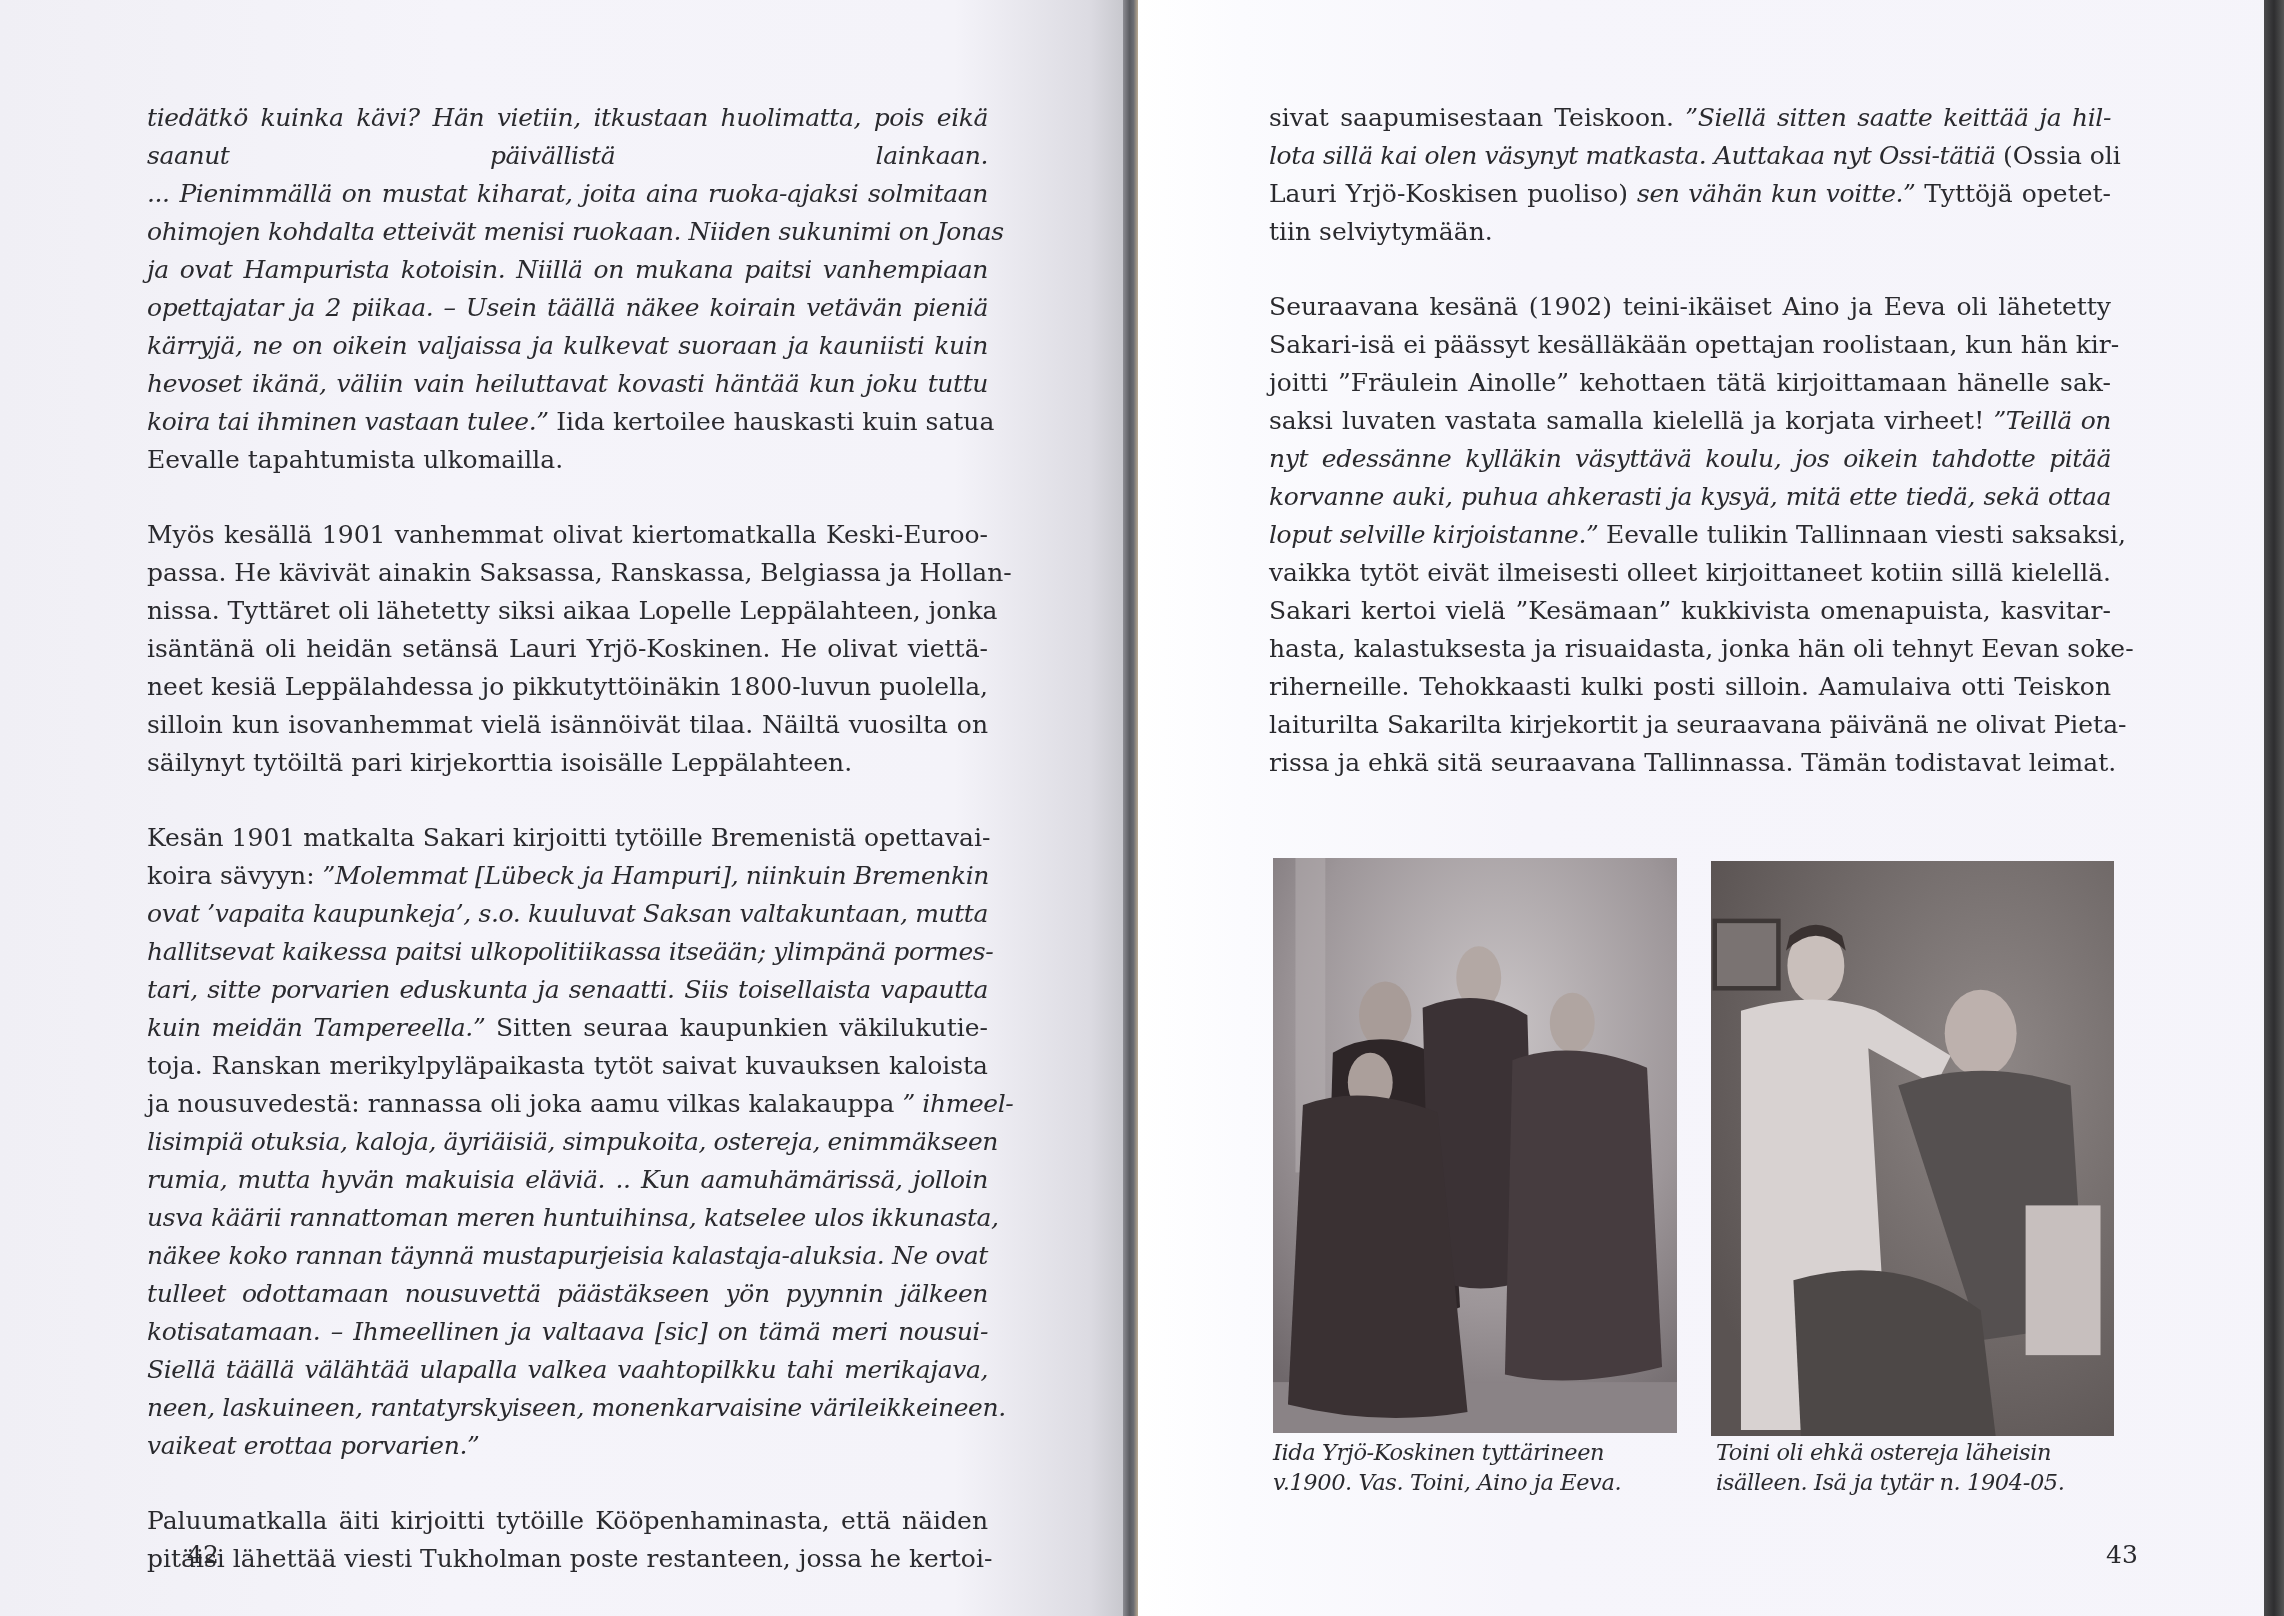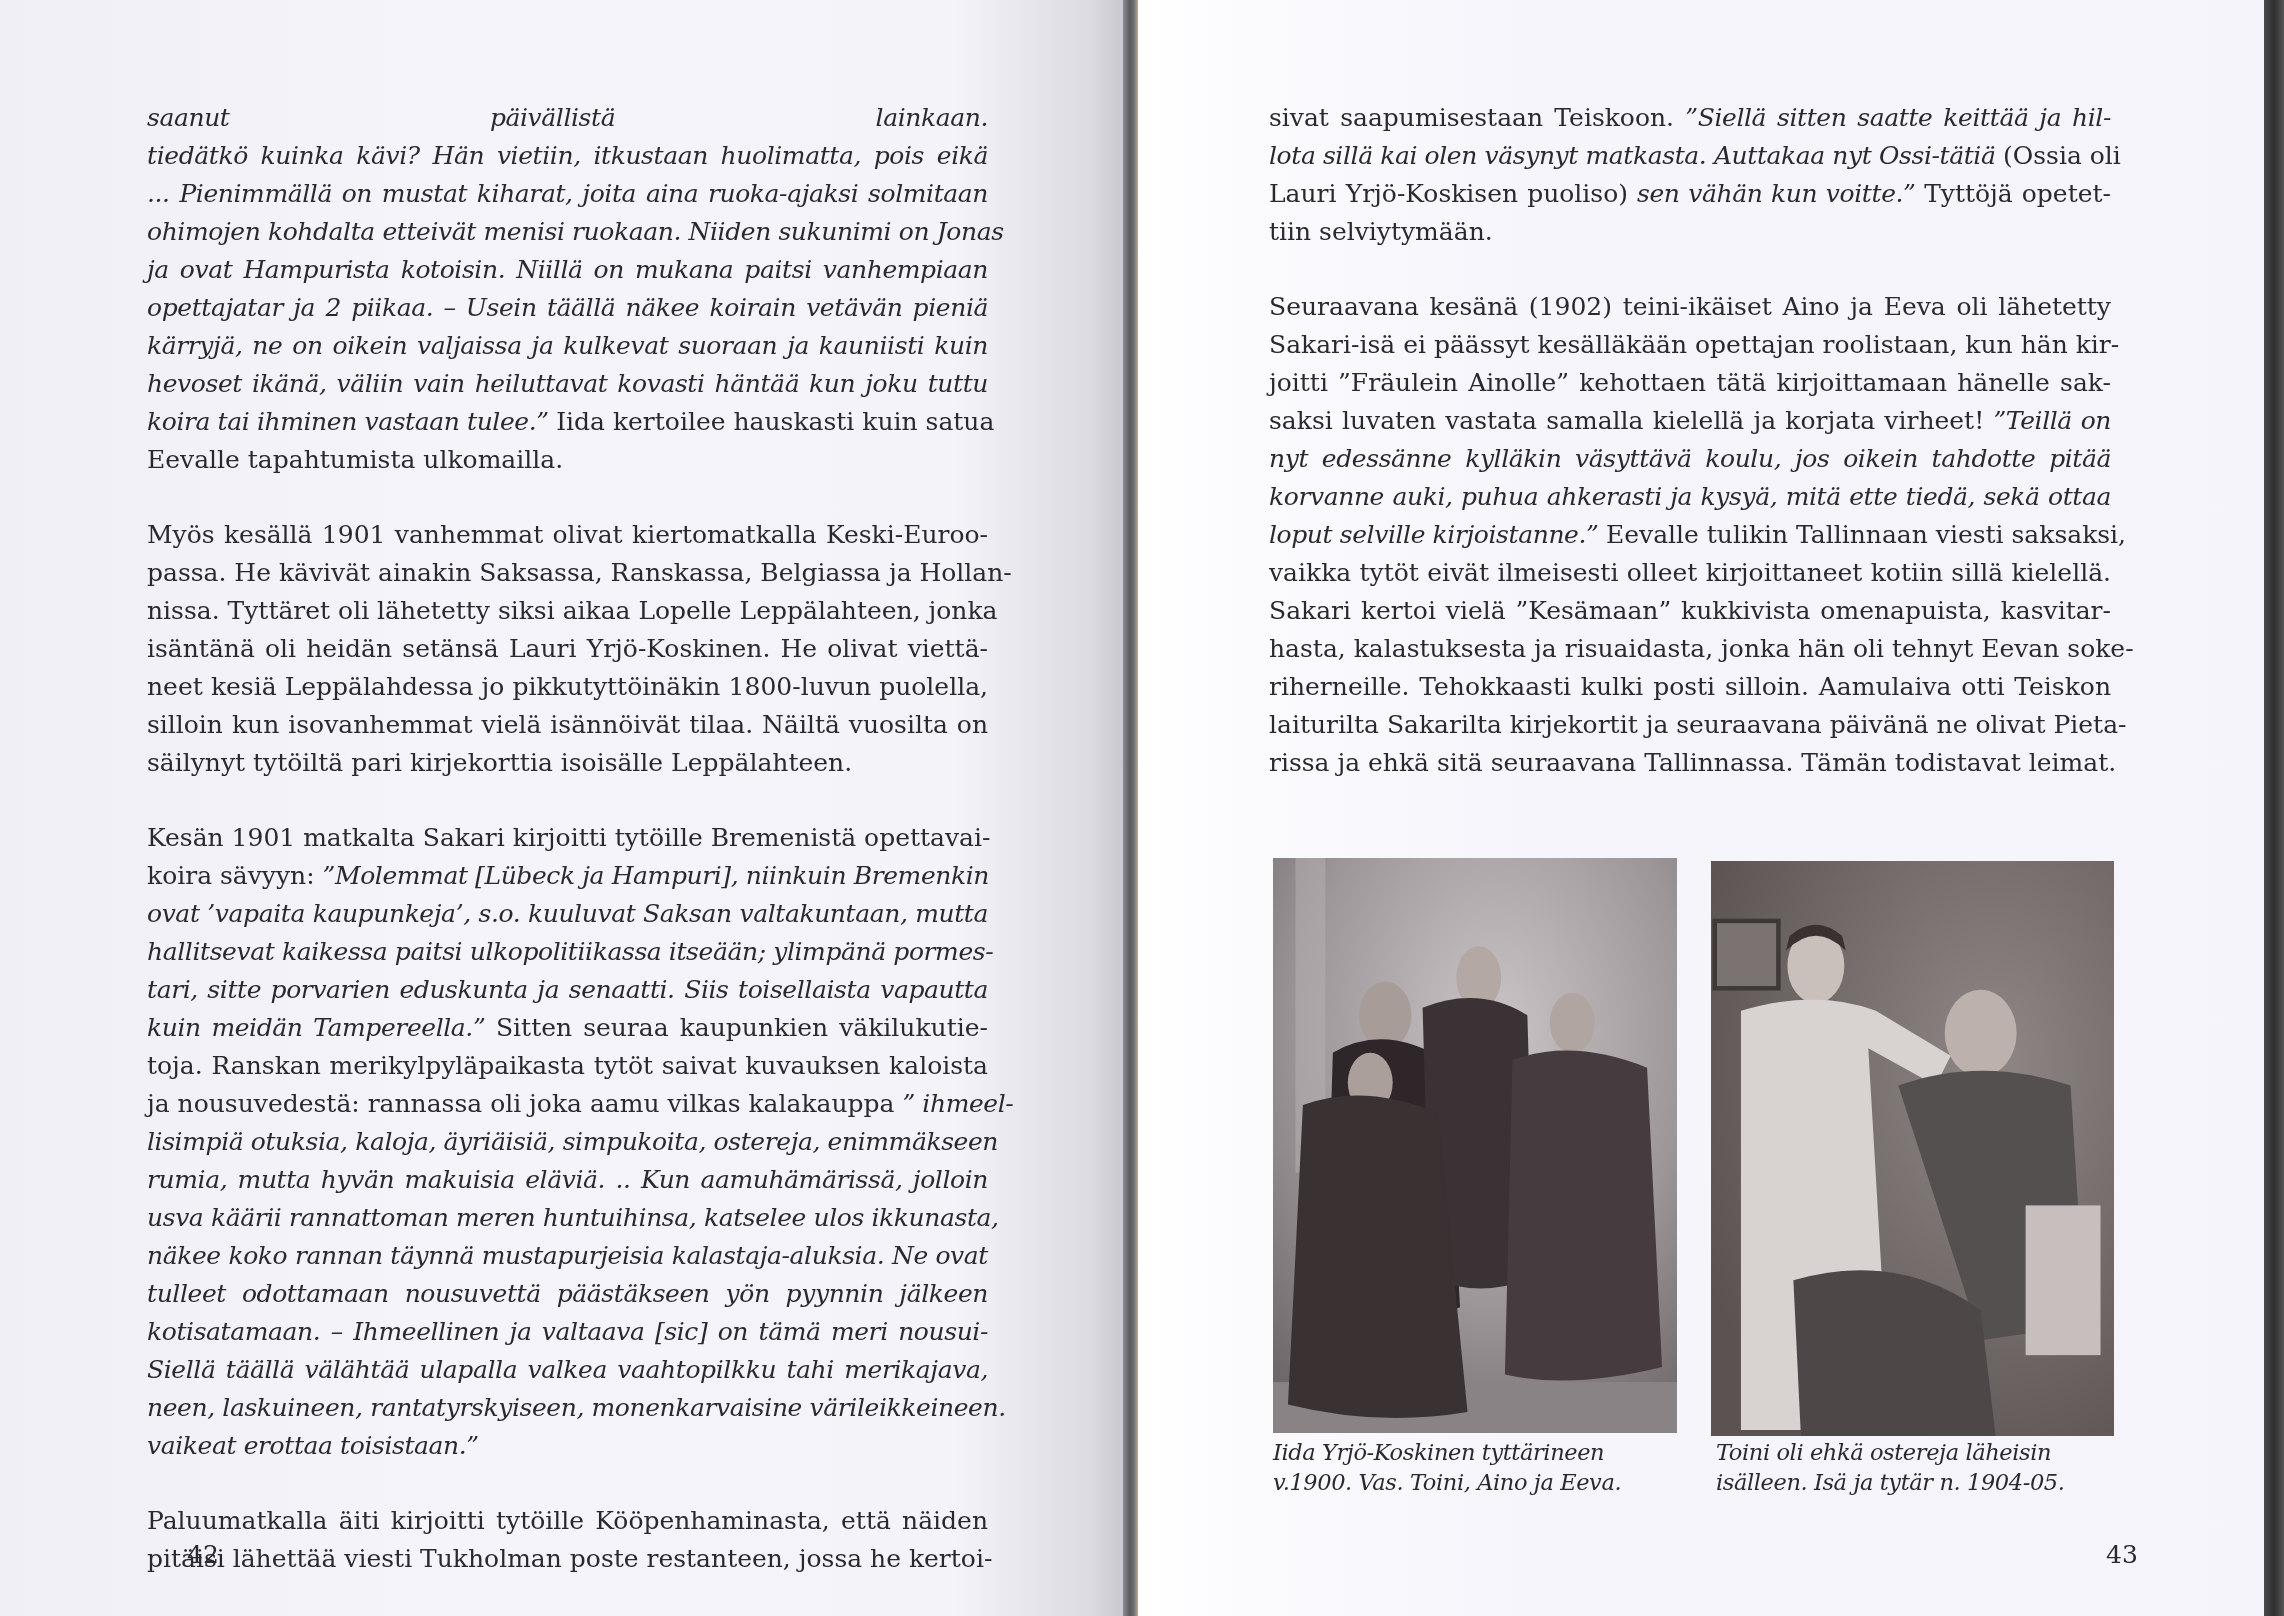--- a/index.html
+++ b/index.html
@@ -56,8 +56,8 @@
   <div class="page left">
     <div class="textcol" style="top:99px;">
         <p>
+          <span class="line"><span class="it">tiedätkö kuinka kävi? Hän vietiin, itkustaan huolimatta, pois eikä</span></span>
           <span class="line"><span class="it">saanut päivällistä lainkaan.</span></span>
-          <span class="line"><span class="it">tiedätkö kuinka kävi? Hän vietiin, itkustaan huolimatta, pois eikä</span></span>
           <span class="line"><span class="it">... Pienimmällä on mustat kiharat, joita aina ruoka-ajaksi solmitaan</span></span>
           <span class="line"><span class="it">ohimojen kohdalta etteivät menisi ruokaan. Niiden sukunimi on Jonas</span></span>
           <span class="line"><span class="it">ja ovat Hampurista kotoisin. Niillä on mukana paitsi vanhempiaan</span></span>

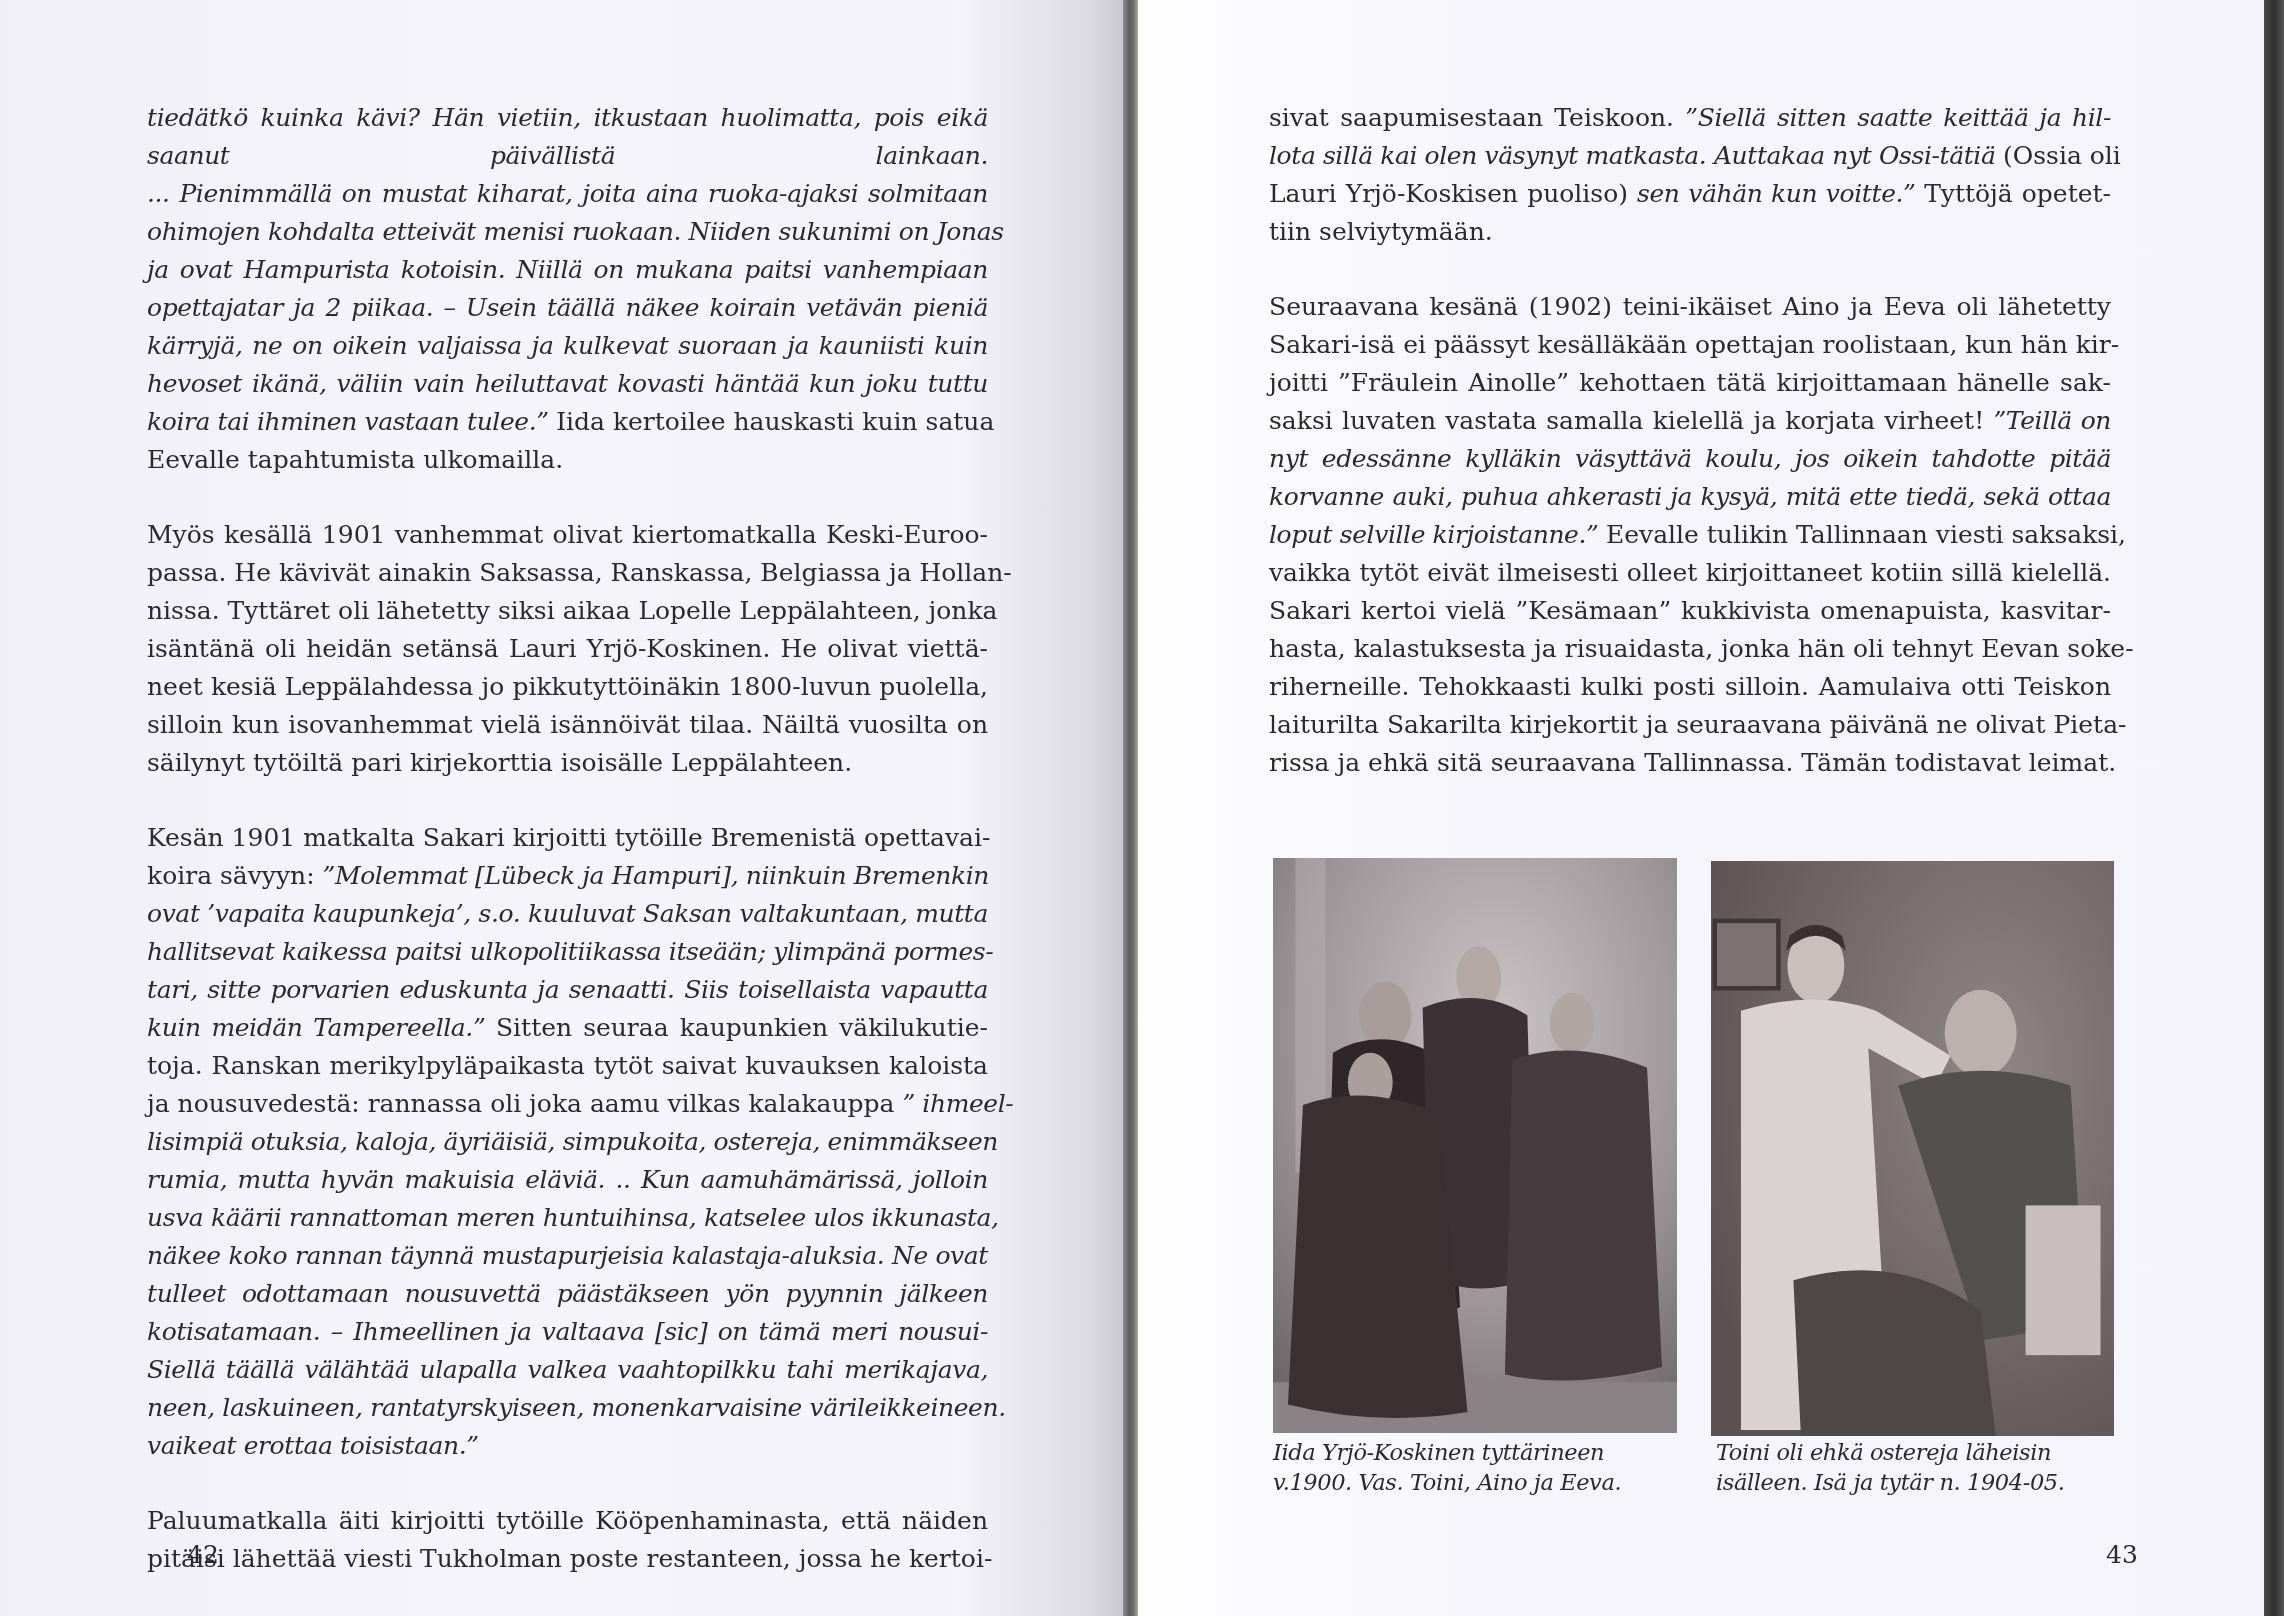--- a/index.html
+++ b/index.html
@@ -93,7 +93,7 @@
           <span class="line"><span class="it">kotisatamaan. – Ihmeellinen ja valtaava [sic] on tämä meri nousui-</span></span>
           <span class="line"><span class="it">Siellä täällä välähtää ulapalla valkea vaahtopilkku tahi merikajava,</span></span>
           <span class="line"><span class="it">neen, laskuineen, rantatyrskyiseen, monenkarvaisine värileikkeineen.</span></span>
-          <span class="line last"><span class="it">vaikeat erottaa toisistaan.”</span></span>
+          <span class="line last"><span class="it">vaikeat erottaa porvarien.”</span></span>
         </p>
         <p>
           <span class="line"><span>Paluumatkalla äiti kirjoitti tytöille Kööpenhaminasta, että näiden</span></span>

